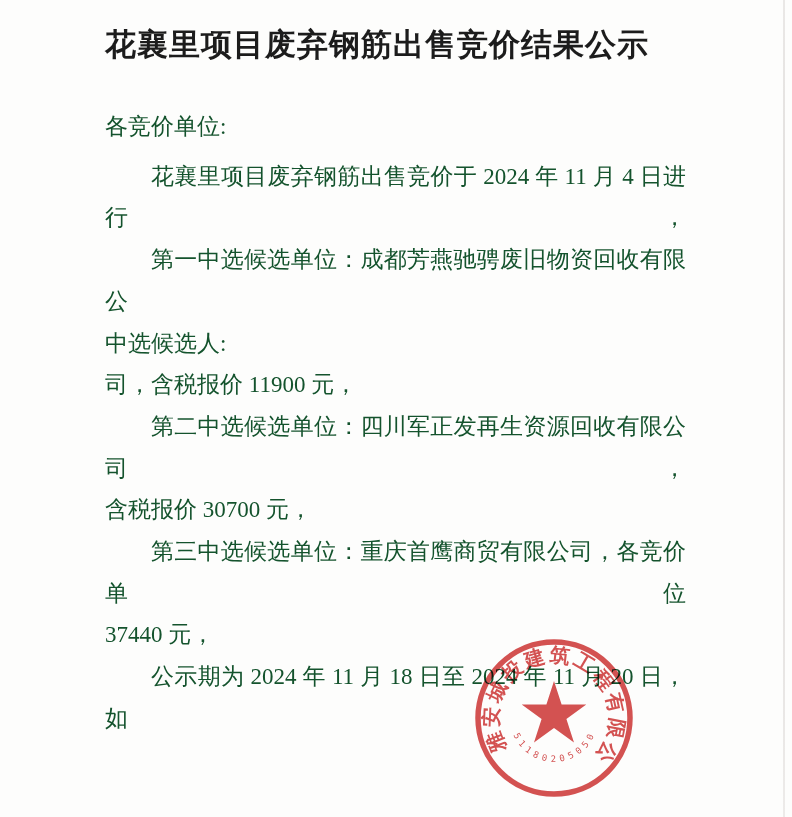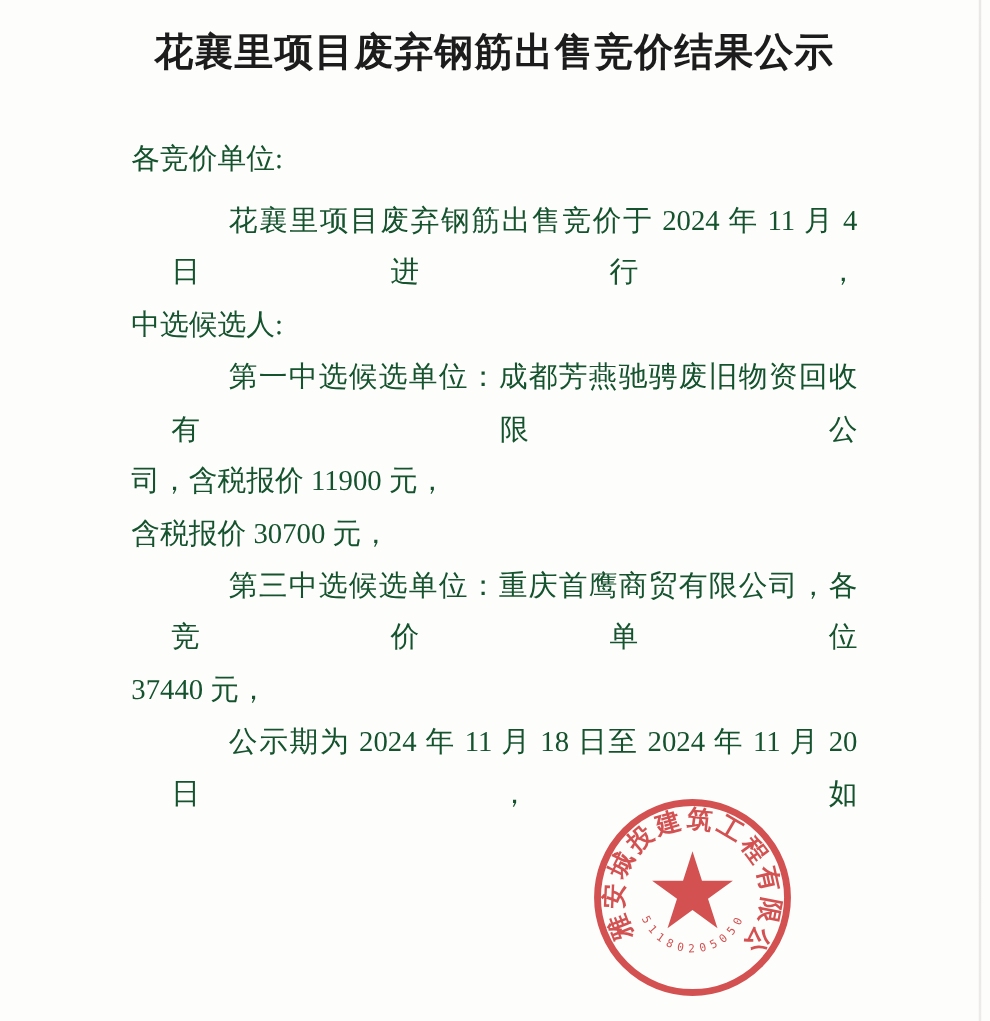--- a/index.html
+++ b/index.html
@@ -34,11 +34,10 @@
   }
   .title {
     margin: 0 0 40px 0;
-    font-family: Liberation Mono, monospace;
+    font-family: Liberation Sans, sans-serif;
     font-weight: bold;
     font-size: 31px;
     line-height: 42px;
-    text-align: center;
     letter-spacing: 1px;
     color: #1c1c1c;
   }

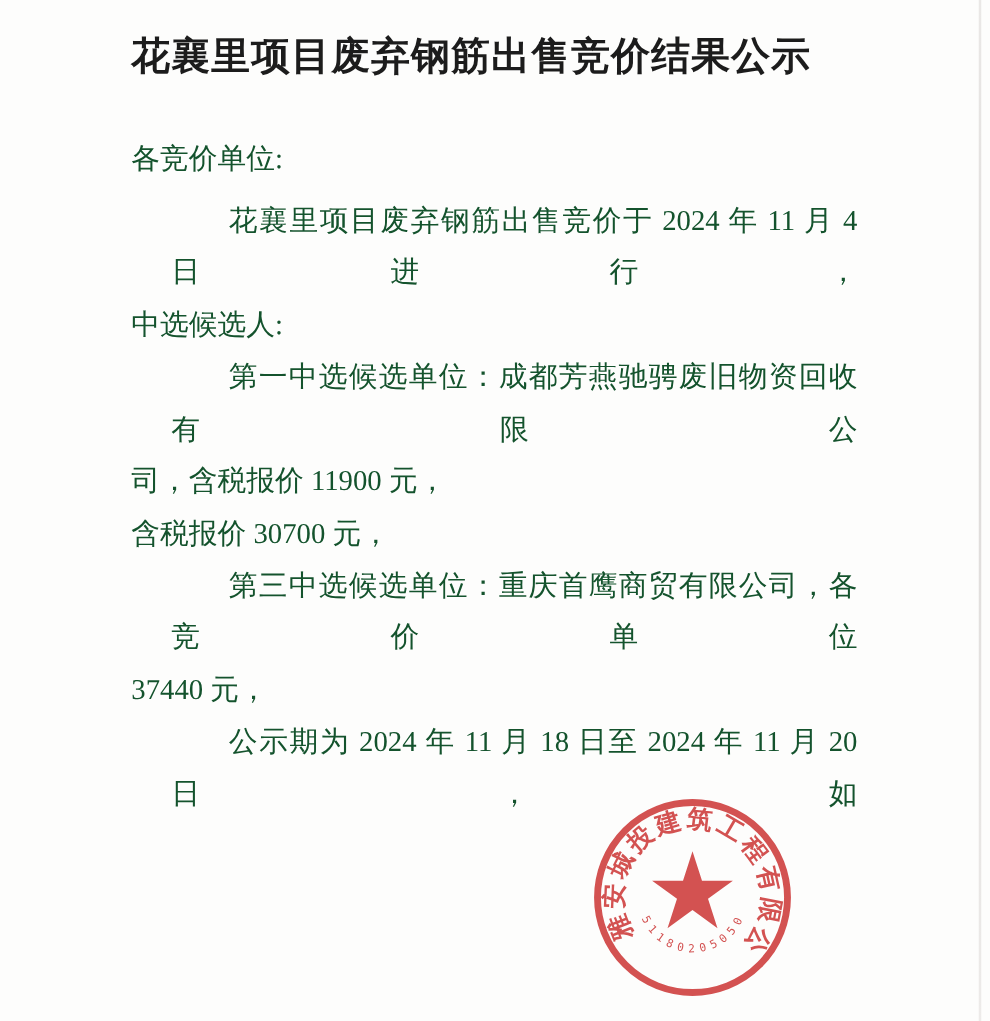--- a/index.html
+++ b/index.html
@@ -51,7 +51,6 @@
     white-space: normal;
     text-align: justify;
     text-align-last: justify;
-    margin-left: 32px;
   }
   .indent { text-indent: 2em; }
   .mt8 { margin-top: 8px; }

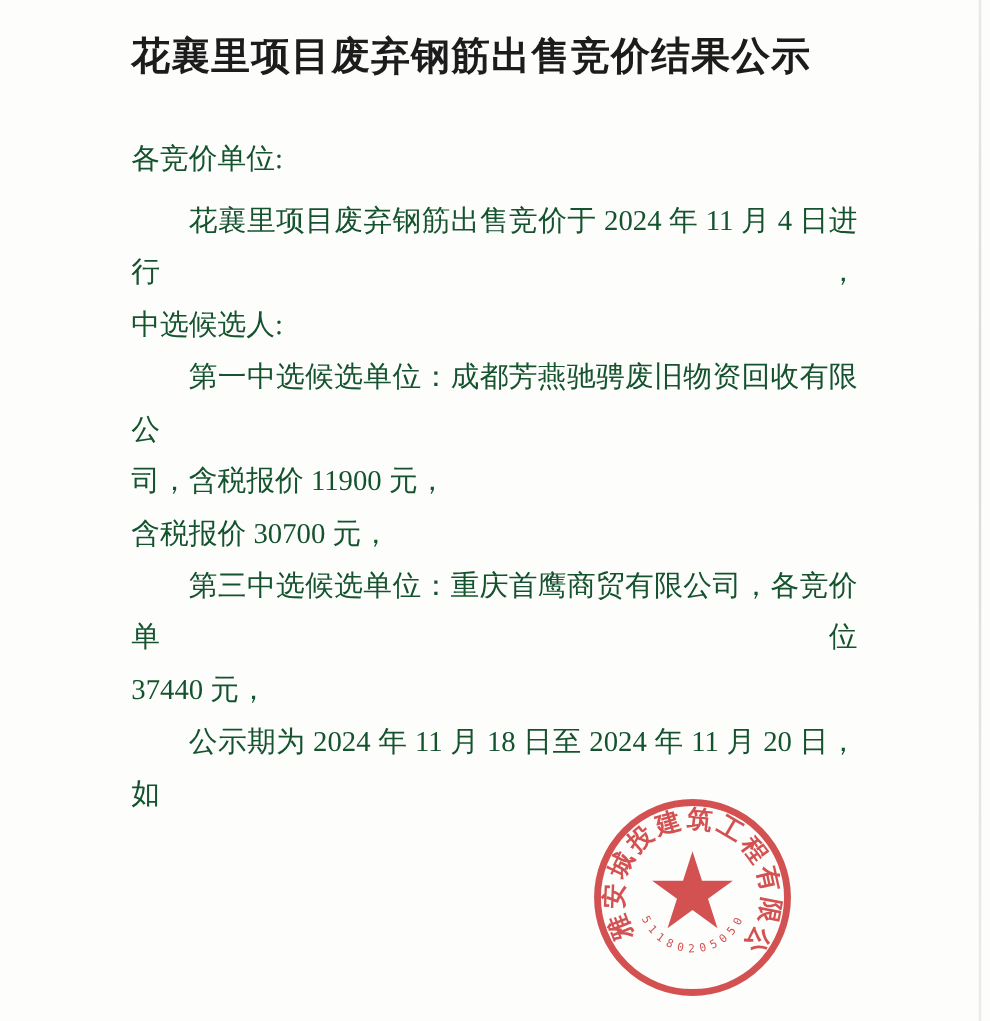--- a/index.html
+++ b/index.html
@@ -91,8 +91,8 @@
     <div class="body-text">
       <div class="line">各竞价单位:</div>
       <div class="line fill indent mt8">花襄里项目废弃钢筋出售竞价于 2024 年 11 月 4 日进行，</div>
+      <div class="line fill indent">第一中选候选单位：成都芳燕驰骋废旧物资回收有限公</div>
       <div class="line">中选候选人:</div>
-      <div class="line fill indent">第一中选候选单位：成都芳燕驰骋废旧物资回收有限公</div>
       <div class="line">司，含税报价 11900 元，</div>
       <div class="line">含税报价 30700 元，</div>
       <div class="line fill indent">第三中选候选单位：重庆首鹰商贸有限公司，各竞价单位</div>

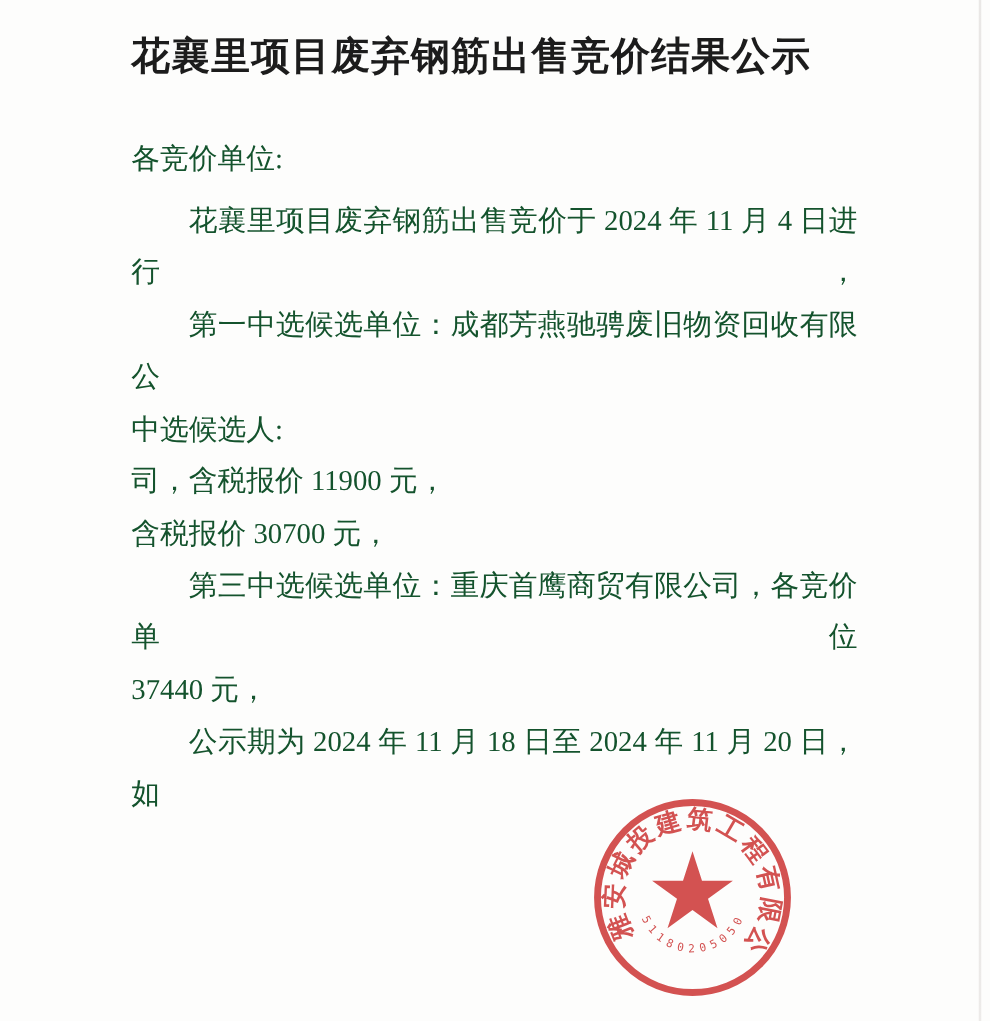--- a/index.html
+++ b/index.html
@@ -94,6 +94,7 @@
       <div class="line fill indent">第一中选候选单位：成都芳燕驰骋废旧物资回收有限公</div>
       <div class="line">中选候选人:</div>
       <div class="line">司，含税报价 11900 元，</div>
+      <div class="line fill indent">第二中选候选单位：四川军正发再生资源回收有限公司，</div>
       <div class="line">含税报价 30700 元，</div>
       <div class="line fill indent">第三中选候选单位：重庆首鹰商贸有限公司，各竞价单位</div>
       <div class="line">37440 元，</div>

